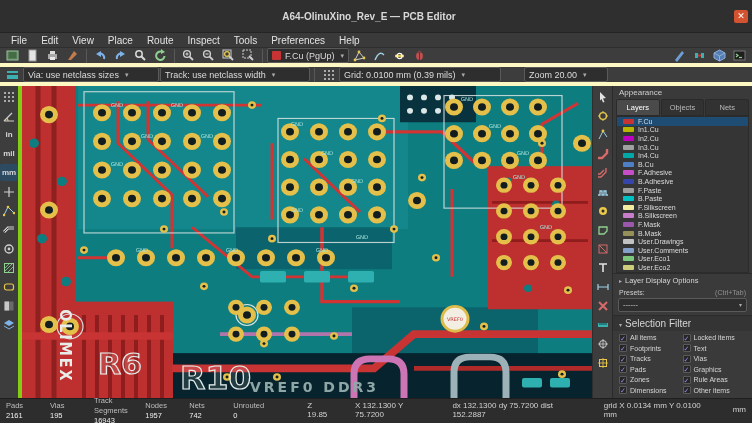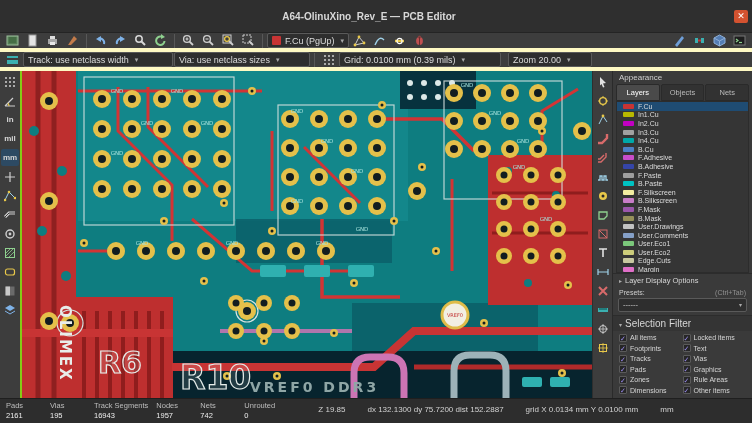--- a/index.html
+++ b/index.html
@@ -82,6 +82,17 @@
     <div class="closebtn">✕</div>
   </div>
 
+  <div class="menubar">
+    <span class="mi">File</span>
+    <span class="mi">Edit</span>
+    <span class="mi">View</span>
+    <span class="mi">Place</span>
+    <span class="mi">Route</span>
+    <span class="mi">Inspect</span>
+    <span class="mi">Tools</span>
+    <span class="mi">Preferences</span>
+    <span class="mi">Help</span>
+  </div>
 
   <div class="toolbar">
     <div class="tbi">

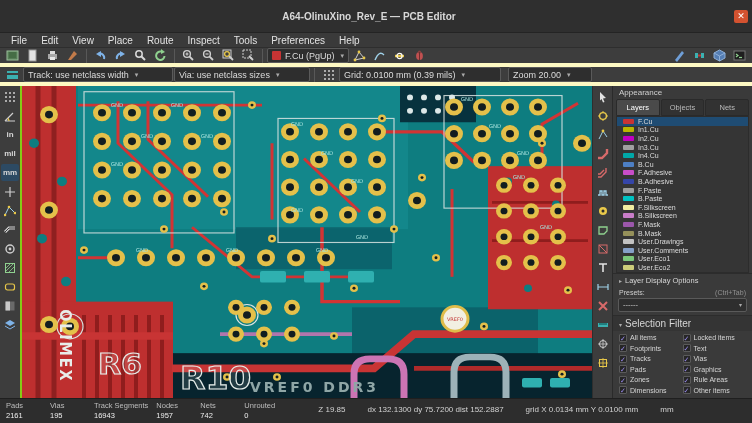--- a/index.html
+++ b/index.html
@@ -236,11 +236,11 @@
           <path d="M1 9h11" stroke="#3bb0b0" stroke-width="4"></path>
         </svg>
       </div>
+    <div class="combo" style="width:136px">
+      <span>Via: use netclass sizes</span>
+    </div>
     <div class="combo" style="width:150px">
       <span>Track: use netclass width</span>
-    </div>
-    <div class="combo" style="width:136px">
-      <span>Via: use netclass sizes</span>
     </div>
     <div class="tsep"></div>
     <div class="tbi">

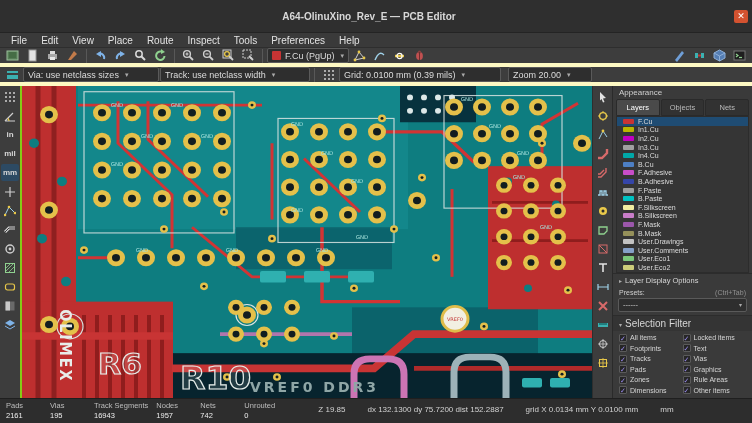--- a/index.html
+++ b/index.html
@@ -261,7 +261,7 @@
     <div class="combo" style="width:162px">
       <span>Grid: 0.0100 mm (0.39 mils)</span>
     </div>
-    <div class="combo" style="width:84px;margin-left:6px">
+    <div class="combo" style="width:84px;margin-left:22px">
       <span>Zoom 20.00</span>
     </div>
   </div>

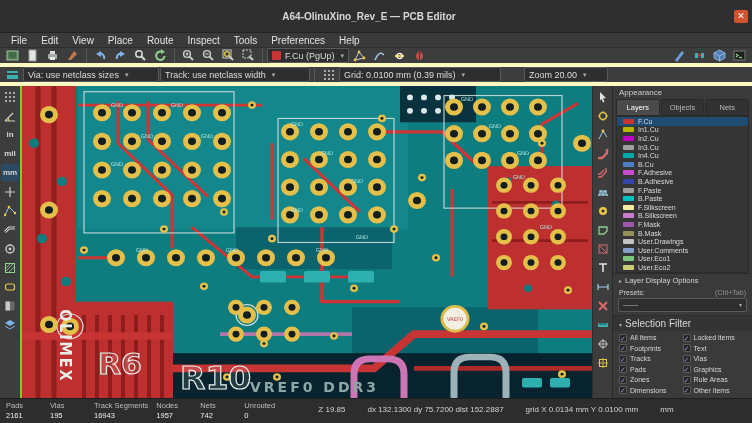--- a/index.html
+++ b/index.html
@@ -32,7 +32,7 @@
   
   .main{flex:1;display:flex;min-height:0}
   .vtb{width:22px;background:#3d3d3d;display:flex;flex-direction:column;align-items:center;padding-top:2px;gap:2px}
-  .vtb.left{border-right:2px solid #84cc16}
+  .vtb.left{border-right:4px solid #84cc16}
   .vtb.right{width:20px;border-left:1px solid #2e2e2e}
   .vtb .tbi{width:18px;height:17px}
   .canvas-wrap{flex:1;min-width:0;position:relative;background:#0E7D80}

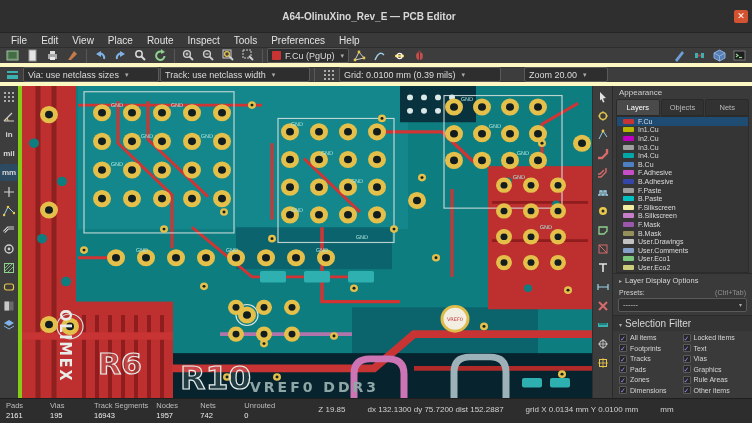--- a/index.html
+++ b/index.html
@@ -912,6 +912,7 @@
       </div>
     <div class="coords">
       <span>Z 19.85</span>
+      <span>X 132.1300 Y 75.7200</span>
       <span>dx 132.1300 dy 75.7200 dist 152.2887</span>
       <span>grid X 0.0134 mm Y 0.0100 mm</span>
       <span>mm</span>

